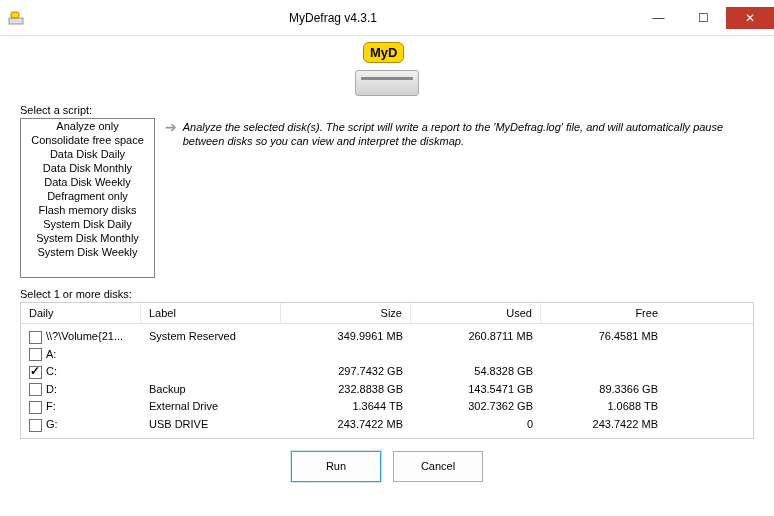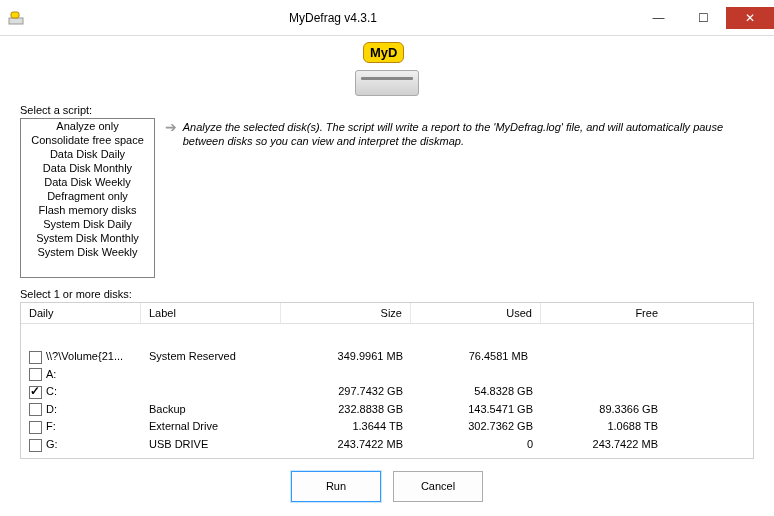--- a/index.html
+++ b/index.html
@@ -38,7 +38,7 @@
 .disk-row > div { padding: 1px 8px; }
 .chk { display: inline-block; width: 13px; height: 13px; border: 1px solid #707070; background: #fff; margin-right: 4px; vertical-align: middle; position: relative; }
 .chk.checked::after { content: "✓"; position: absolute; top: -3px; left: 0; font-size: 12px; font-weight: bold; color: #000; }
-.disk-rows { padding: 4px 0; margin-top: 20px; }
+.disk-rows { padding: 4px 0; }
 .buttons { display: flex; justify-content: center; gap: 12px; margin-top: 12px; }
 .btn { width: 90px; height: 31px; border: 1px solid #acacac; background: #fdfdfd; font-size: 11px; }
 .btn.default { border: 1px solid #3399ff; outline: 1px solid #cde6ff; }

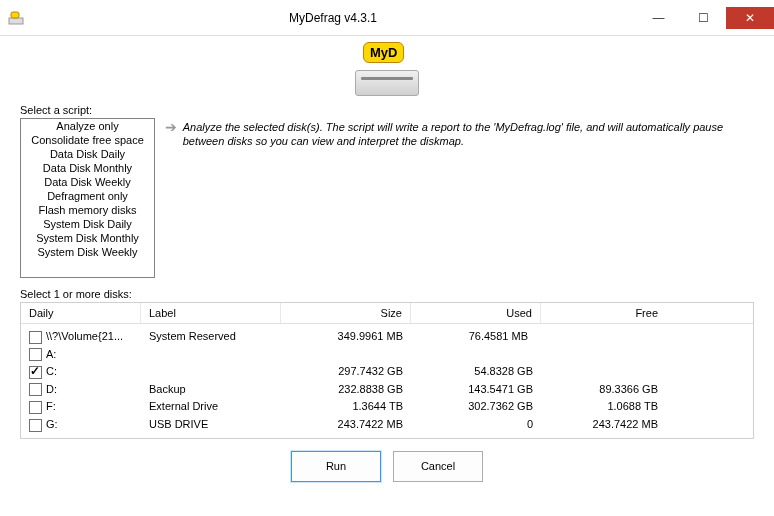--- a/index.html
+++ b/index.html
@@ -104,6 +104,7 @@
           <div class="col-disk"><span class="chk"></span><span>\\?\Volume{21...</span></div>
           <div class="col-label">System Reserved</div>
           <div class="col-size">349.9961 MB</div>
+          <div class="col-used">260.8711 MB</div>
           <div class="col-free">76.4581 MB</div>
         </div>
         <div class="disk-row">

